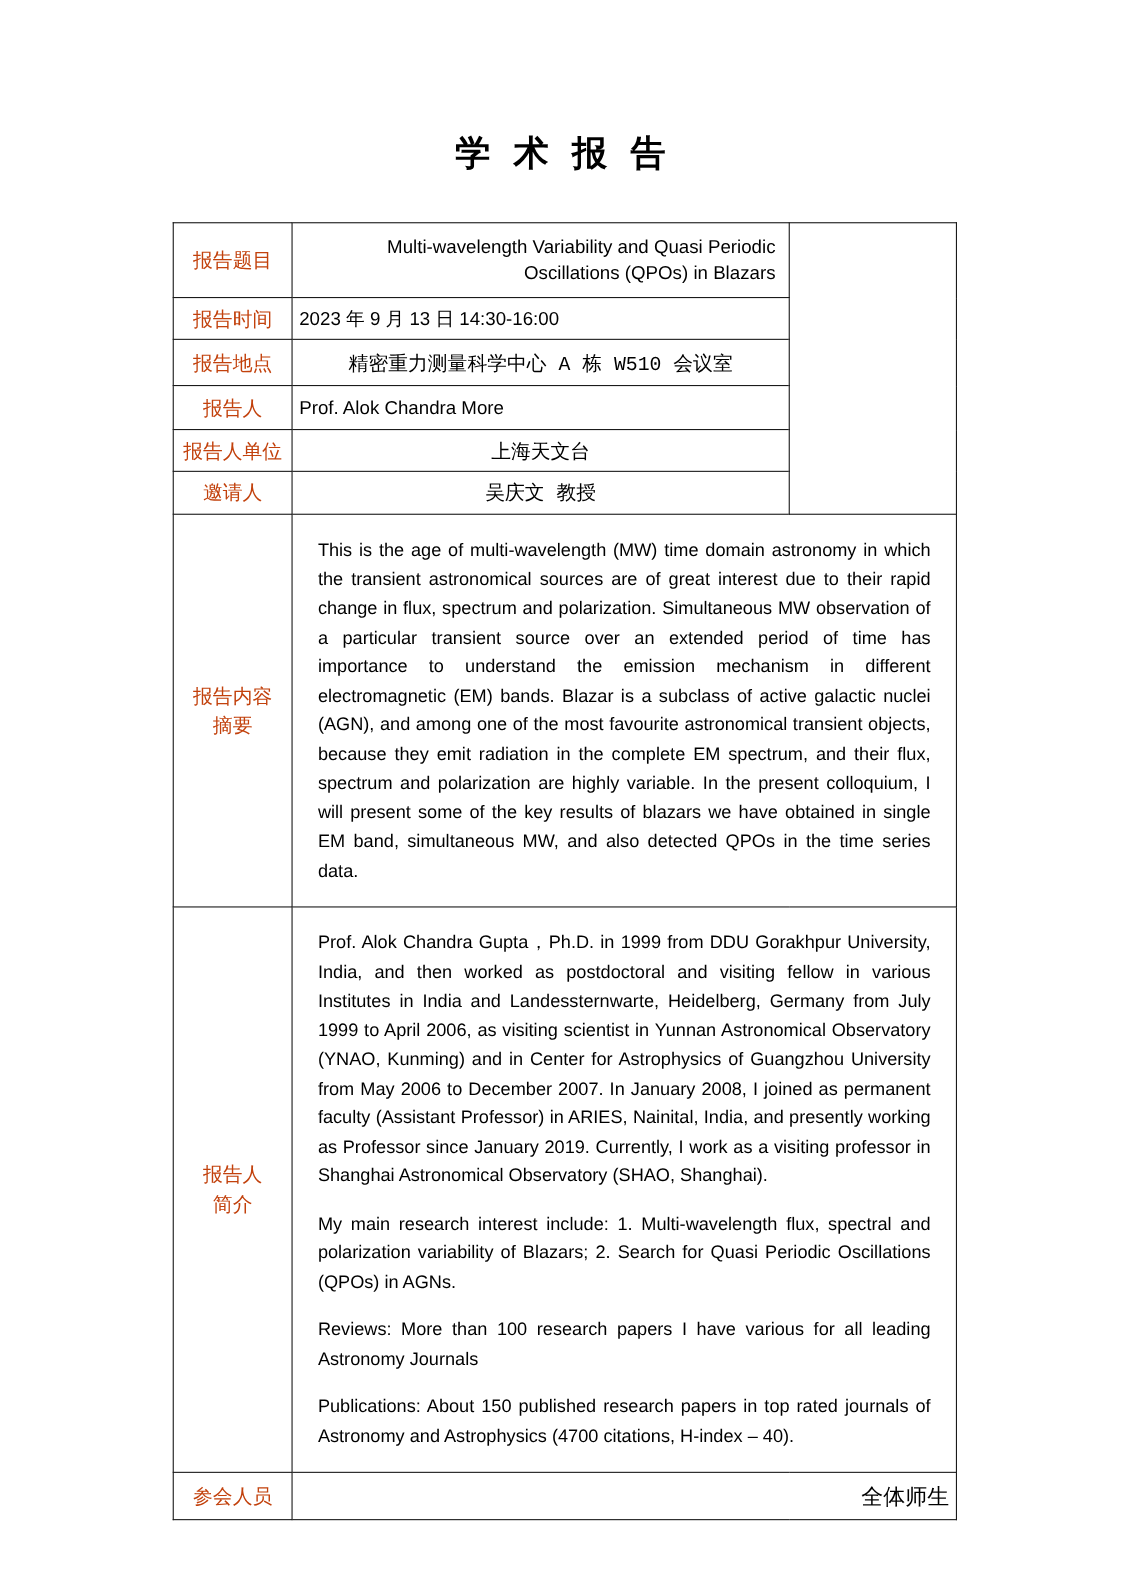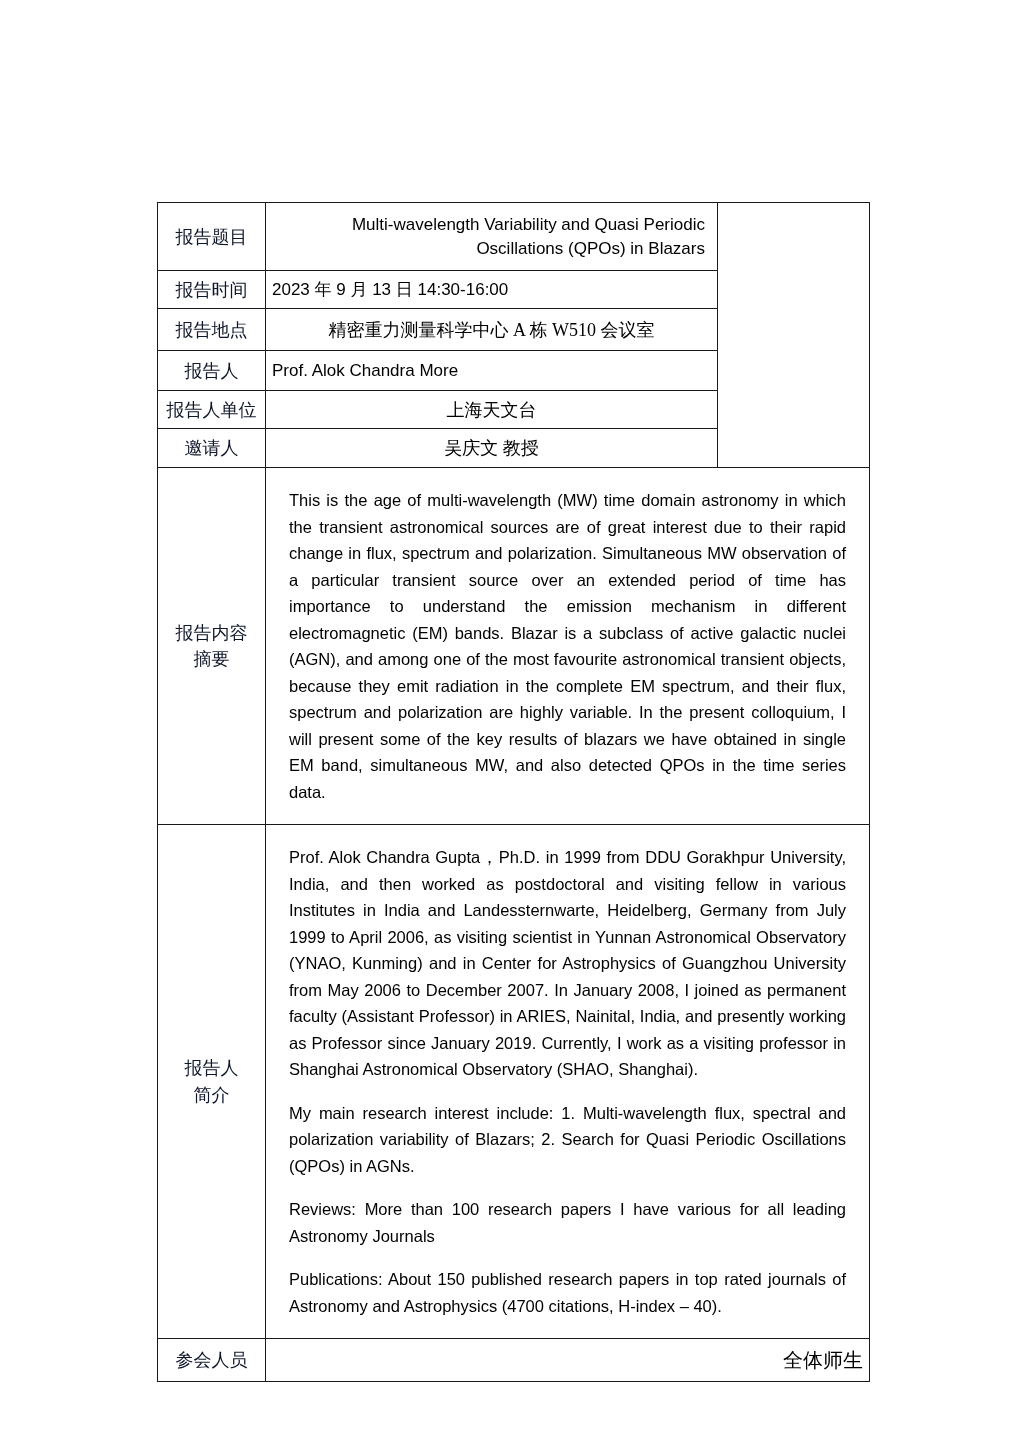--- a/index.html
+++ b/index.html
@@ -94,6 +94,7 @@
 
 <div class="page">
 
+  <h1 class="doc-title">学 术 报 告</h1>
 
   <table class="seminar-table">
     <colgroup>

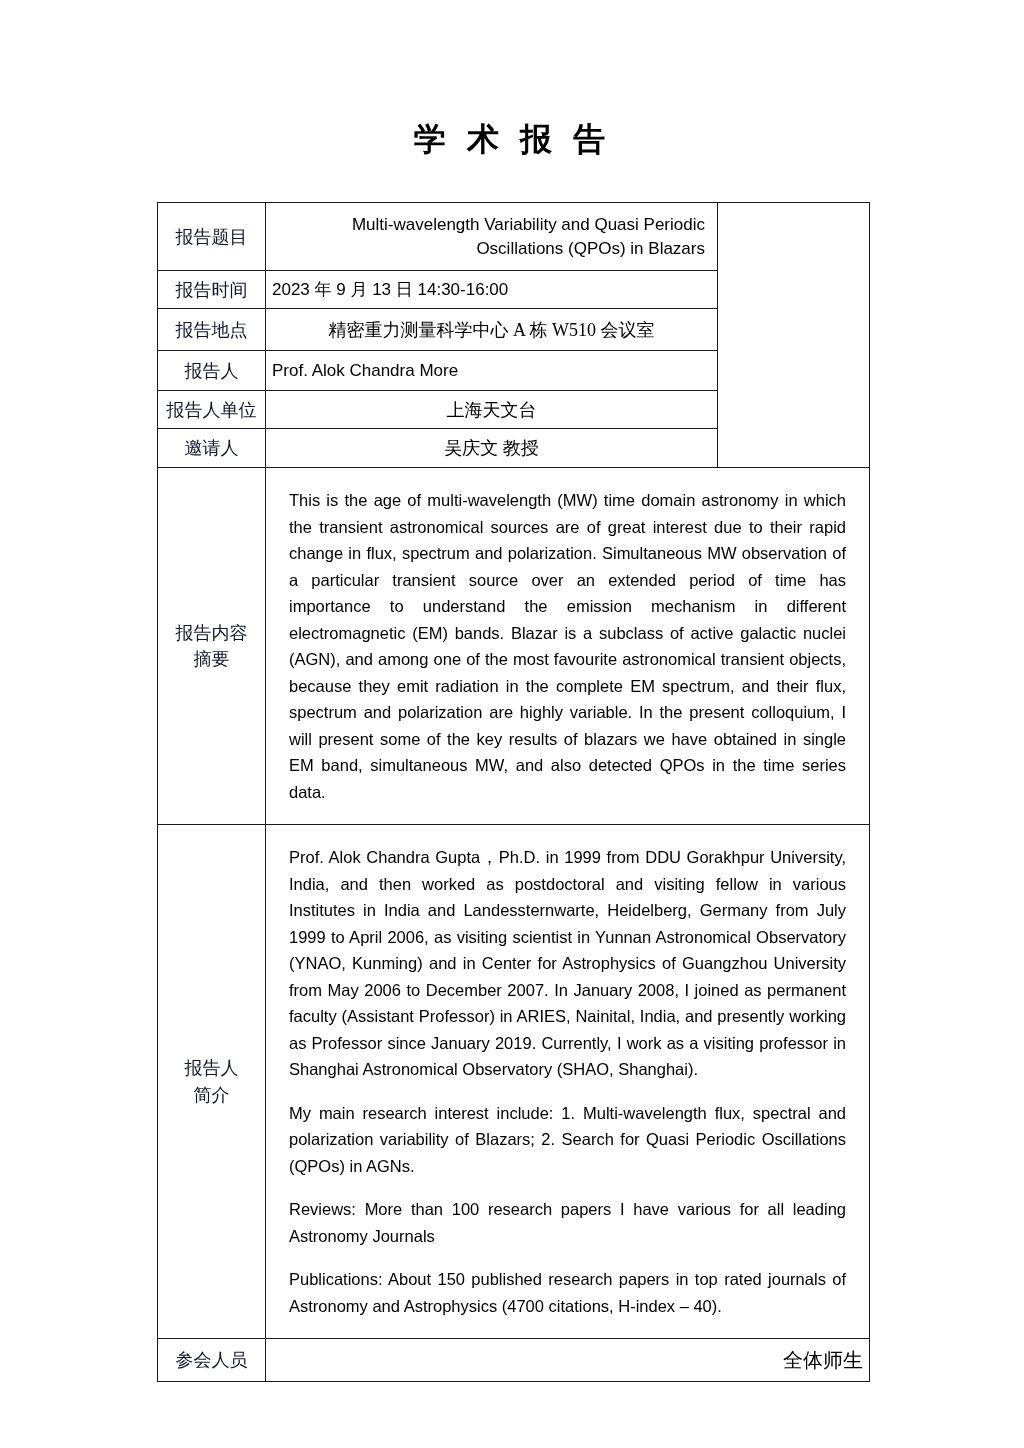--- a/index.html
+++ b/index.html
@@ -41,7 +41,7 @@
     overflow: hidden;
   }
   .label {
-    color: #0f172a;
+    color: #c2410c;
     font-size: 18px;
     text-align: center;
     font-family: Liberation Sans, sans-serif;

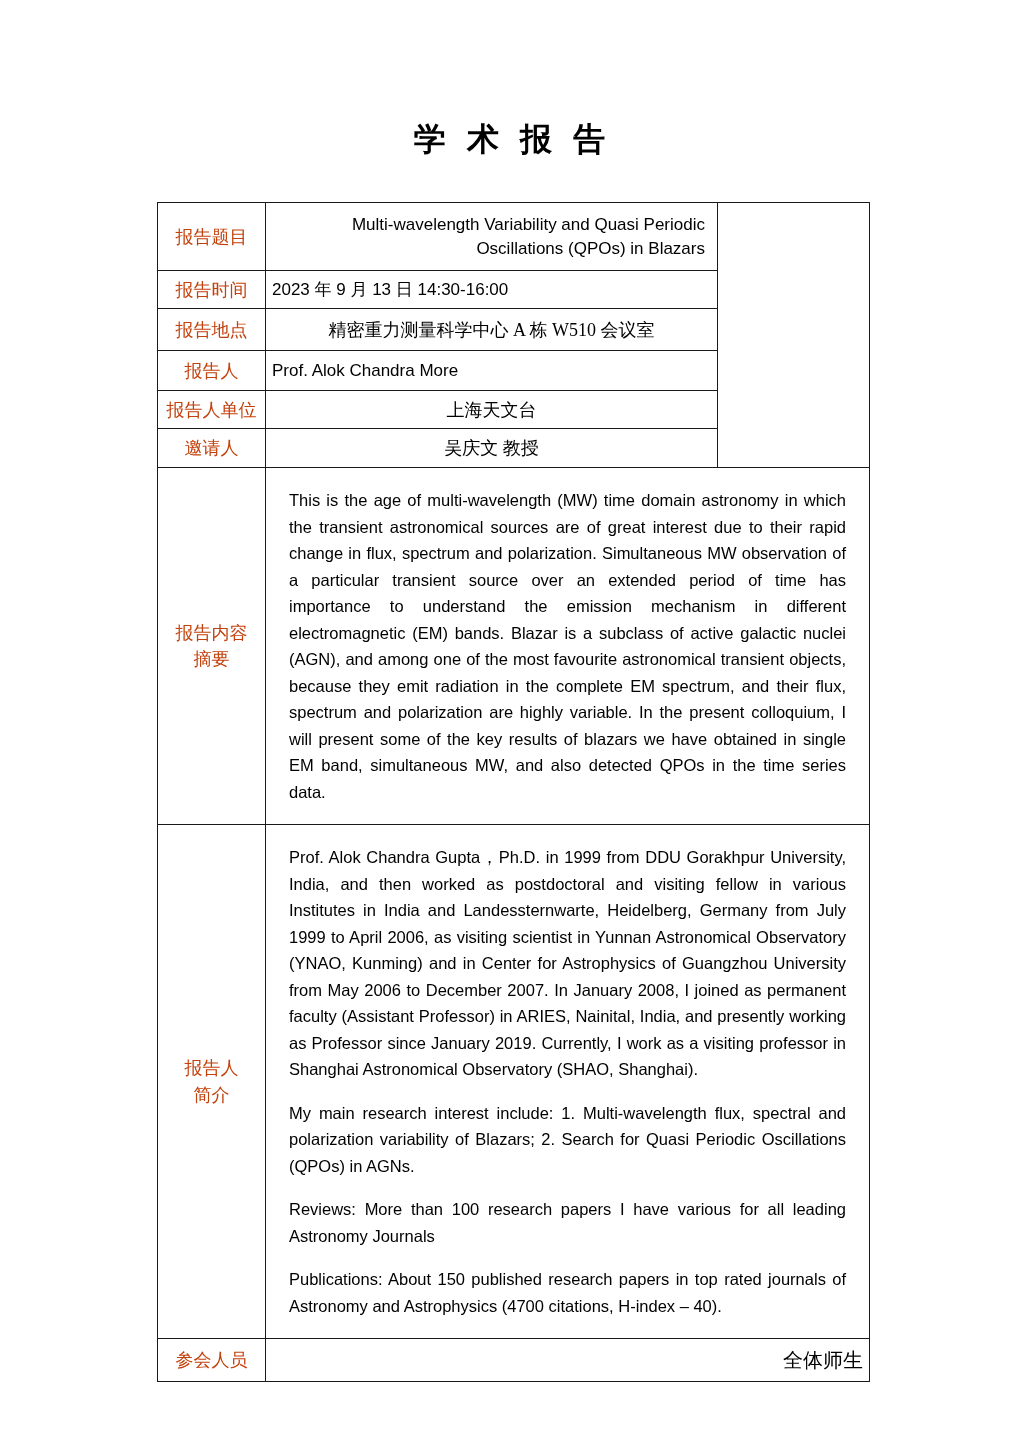--- a/index.html
+++ b/index.html
@@ -58,7 +58,7 @@
     line-height: 24px;
   }
   .value-zh {
-    font-family: Liberation Serif, serif;
+    font-family: Liberation Mono, monospace;
     font-size: 18px;
     text-align: center;
   }

